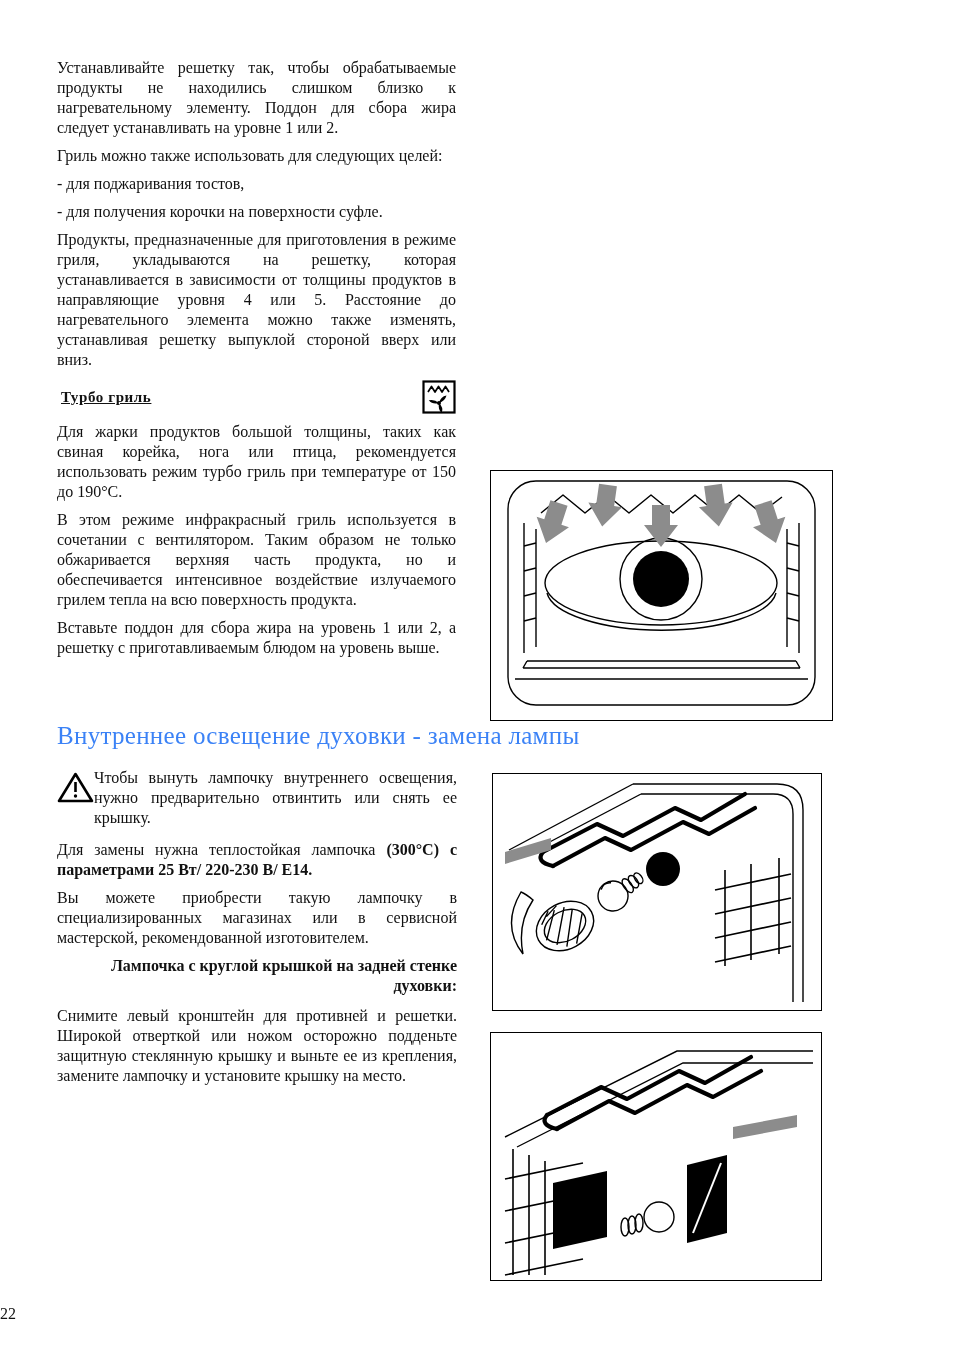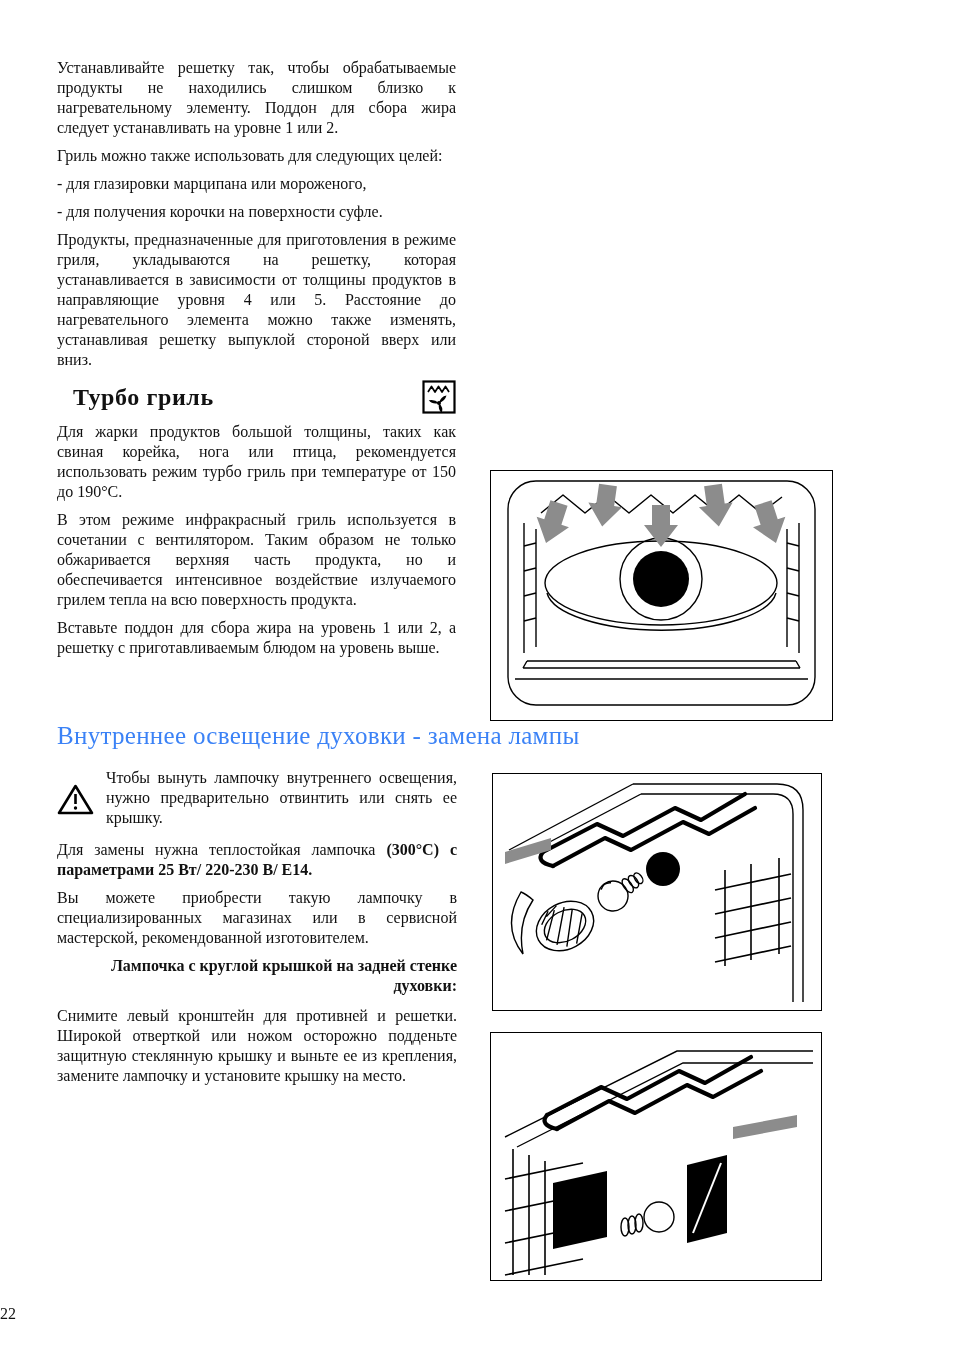--- a/index.html
+++ b/index.html
@@ -58,6 +58,7 @@
   <div class="col-top">
     <p class="body">Устанавливайте решетку так, чтобы обрабатываемые продукты не находились слишком близко к нагревательному элементу. Поддон для сбора жира следует устанавливать на уровне 1 или 2.</p>
     <p class="body">Гриль можно также использовать для следующих целей:</p>
+    <p class="body bullet">- для поджаривания тостов,</p>
     <p class="body bullet">- для глазировки марципана или мороженого,</p>
     <p class="body bullet">- для получения корочки на поверхности суфле.</p>
     <p class="body">Продукты, предназначенные для приготовления в режиме гриля, укладываются на решетку, которая устанавливается в зависимости от толщины продуктов в направляющие уровня 4 или 5. Расстояние до нагревательного элемента можно также изменять, устанавливая решетку выпуклой стороной вверх или вниз.</p>

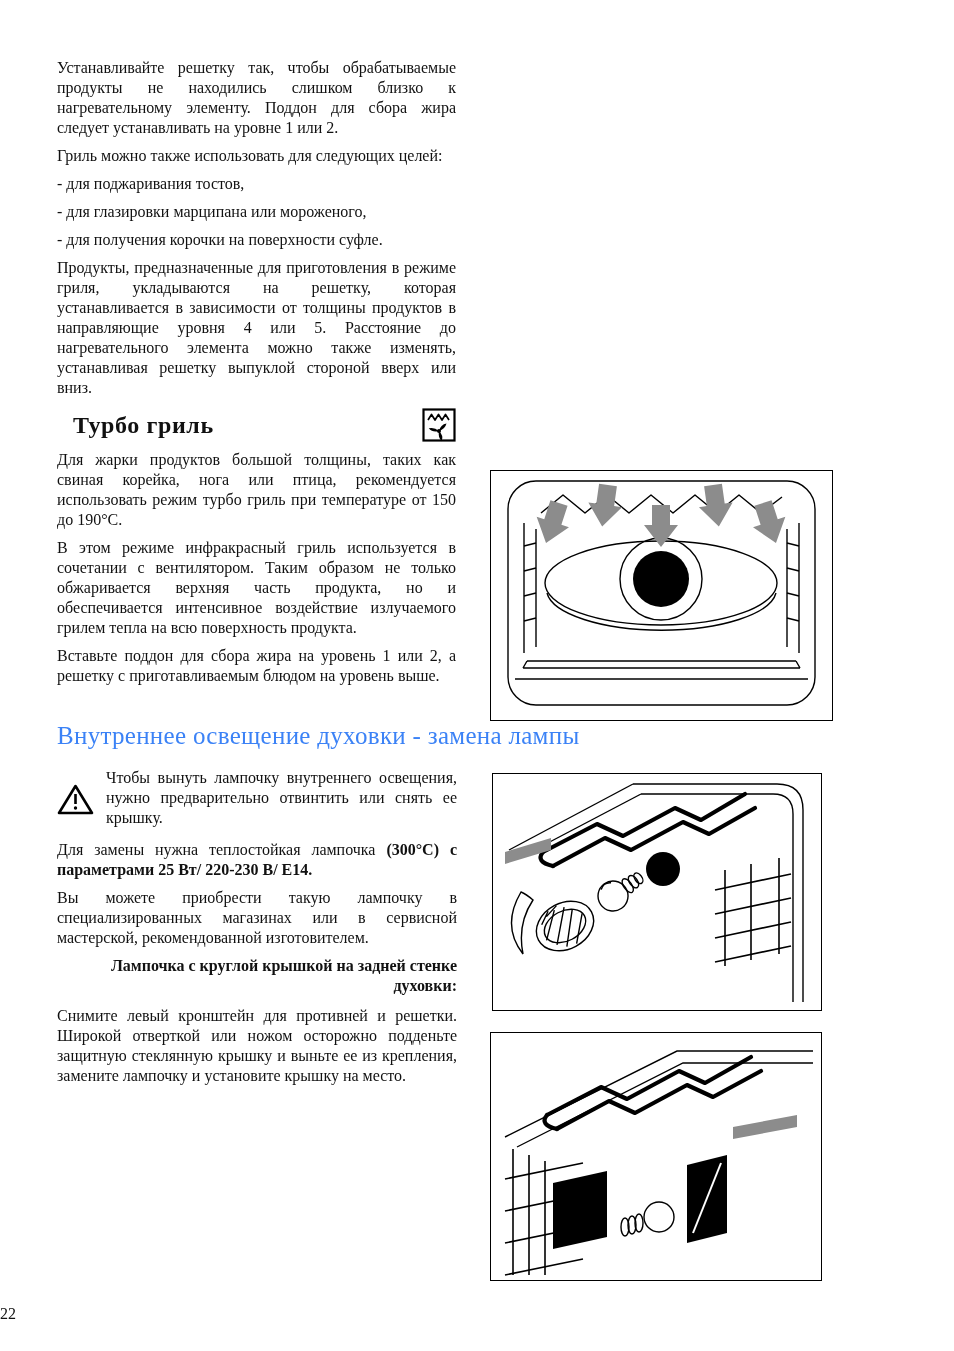--- a/index.html
+++ b/index.html
@@ -59,7 +59,6 @@
     <p class="body">Устанавливайте решетку так, чтобы обрабатываемые продукты не находились слишком близко к нагревательному элементу. Поддон для сбора жира следует устанавливать на уровне 1 или 2.</p>
     <p class="body">Гриль можно также использовать для следующих целей:</p>
     <p class="body bullet">- для поджаривания тостов,</p>
-    <p class="body bullet">- для глазировки марципана или мороженого,</p>
     <p class="body bullet">- для получения корочки на поверхности суфле.</p>
     <p class="body">Продукты, предназначенные для приготовления в режиме гриля, укладываются на решетку, которая устанавливается в зависимости от толщины продуктов в направляющие уровня 4 или 5. Расстояние до нагревательного элемента можно также изменять, устанавливая решетку выпуклой стороной вверх или вниз.</p>
 

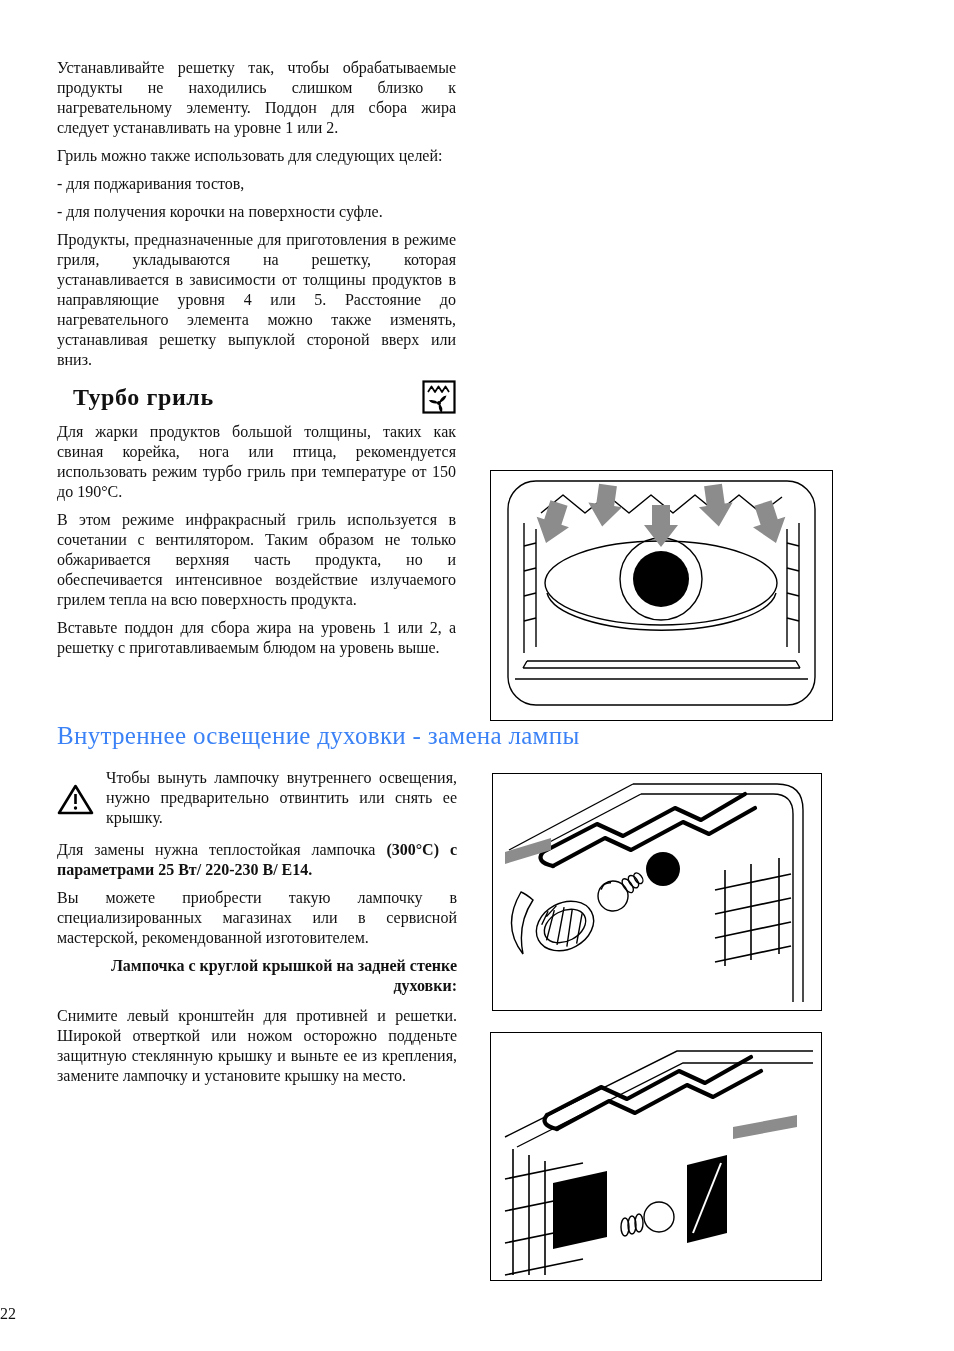--- a/index.html
+++ b/index.html
@@ -22,8 +22,9 @@
   p.bullet { text-align: left; margin-bottom: 1px; }
   h2.turbo {
     display: flex; justify-content: space-between; align-items: center;
-    font-size: 24px; font-weight: bold; letter-spacing: 0.6px;
-    margin: 10px 0 6px 16px;
+    font-size: 15px; font-weight: bold; letter-spacing: 0.6px;
+    margin: 10px 0 6px 4px;
+    text-decoration: underline;
   }
   .turbo-icon { width: 34px; height: 34px; flex: 0 0 34px; }
   .section-heading {

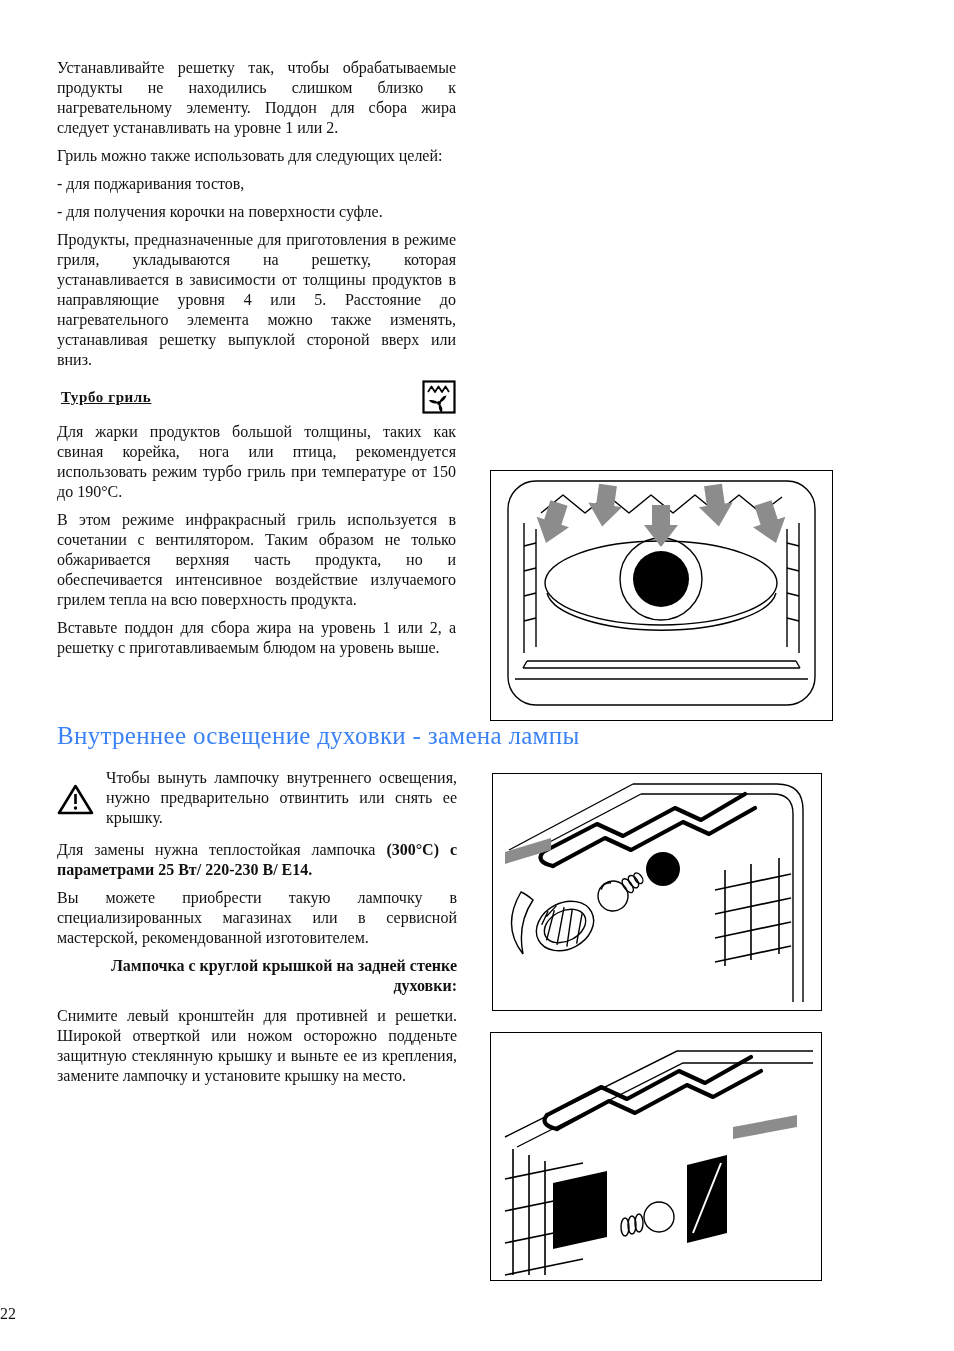--- a/index.html
+++ b/index.html
@@ -32,7 +32,7 @@
     font-size: 25px; color: #3b82f6; font-weight: normal;
     letter-spacing: 0.3px;
   }
-  .warning-row { display: flex; gap: 12px; margin-bottom: 12px; align-items: center; }
+  .warning-row { display: flex; margin-bottom: 12px; }
   .warning-icon { width: 37px; flex: 0 0 37px; padding-top: 3px; }
   .warning-text { font-size: 16px; line-height: 20px; text-align: justify; }
   .bold { font-weight: bold; }

